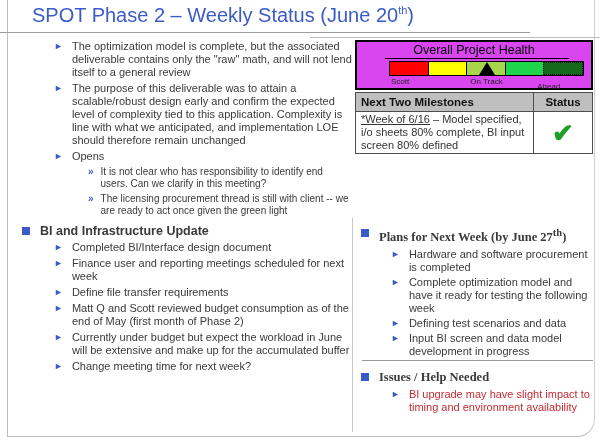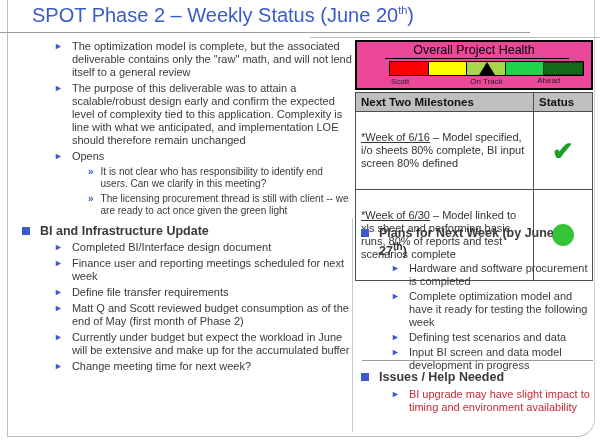--- a/index.html
+++ b/index.html
@@ -32,7 +32,7 @@
   .l3 .t{font-size:10px;line-height:12px;}
 
   
-  .health{position:absolute;left:355px;top:40px;width:234px;border:2px solid #000;background:#ec4899;}
+  .health{position:absolute;left:355px;top:40px;width:234px;border:2px solid #000;background:#d946ef;}
   .health-title{text-align:center;font-size:12.5px;line-height:15px;color:#000;margin-top:1px;}
   .health-uline{height:1px;background:#000;margin:0 22px 0 28px;}
   .bar{position:relative;display:flex;height:15px;margin:2px 7px 0 32px;border:1px solid #000;box-sizing:border-box;}

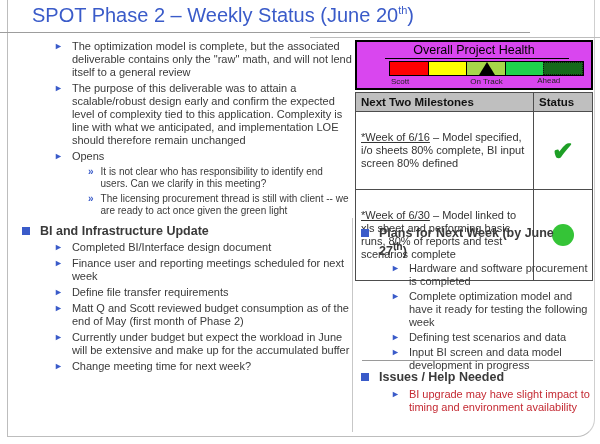--- a/index.html
+++ b/index.html
@@ -44,7 +44,7 @@
   .bar-labels{position:relative;height:11px;margin:0 7px 1px 32px;font-size:8px;color:#222;}
   .lab-danger{position:absolute;left:2px;top:1px;}
   .lab-ontrack{position:absolute;left:50%;top:1px;transform:translateX(-50%);}
-  .lab-ahead{position:absolute;left:76%;top:0;}
+  .lab-ahead{position:absolute;left:76%;top:6px;}
 
   
   .mtable{position:absolute;left:355px;top:92px;width:238px;border-collapse:collapse;background:#fff;}

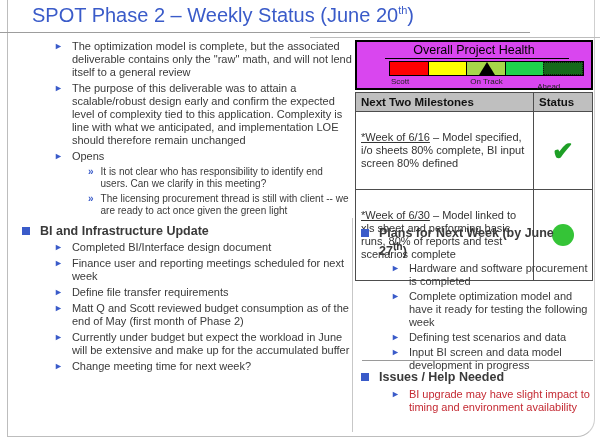--- a/index.html
+++ b/index.html
@@ -50,7 +50,7 @@
   .mtable{position:absolute;left:355px;top:92px;width:238px;border-collapse:collapse;background:#fff;}
   .mtable th,.mtable td{border:1px solid #4d4d4d;}
   .mtable th{background:#bfbfbf;font-size:11.5px;font-weight:bold;color:#111;text-align:left;padding:3px 5px;}
-  .mtable th.st{text-align:left;width:48px;}
+  .mtable th.st{text-align:center;width:48px;}
   .mtable td.tx{font-size:11px;line-height:13px;color:#333;padding:19px 5px;vertical-align:top;}
   .mtable td.st{text-align:center;vertical-align:middle;}
   .wk{text-decoration:underline;}

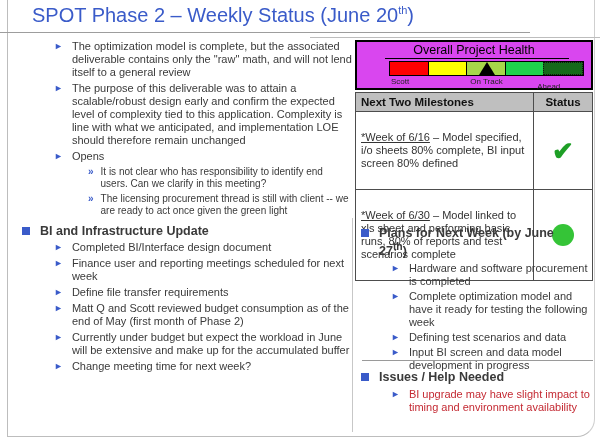--- a/index.html
+++ b/index.html
@@ -51,7 +51,7 @@
   .mtable th,.mtable td{border:1px solid #4d4d4d;}
   .mtable th{background:#bfbfbf;font-size:11.5px;font-weight:bold;color:#111;text-align:left;padding:3px 5px;}
   .mtable th.st{text-align:center;width:48px;}
-  .mtable td.tx{font-size:11px;line-height:13px;color:#333;padding:19px 5px;vertical-align:top;}
+  .mtable td.tx{font-size:11px;line-height:13px;color:#333;padding:1px 5px;vertical-align:top;}
   .mtable td.st{text-align:center;vertical-align:middle;}
   .wk{text-decoration:underline;}
   .check{font-size:26px;font-weight:bold;line-height:26px;}

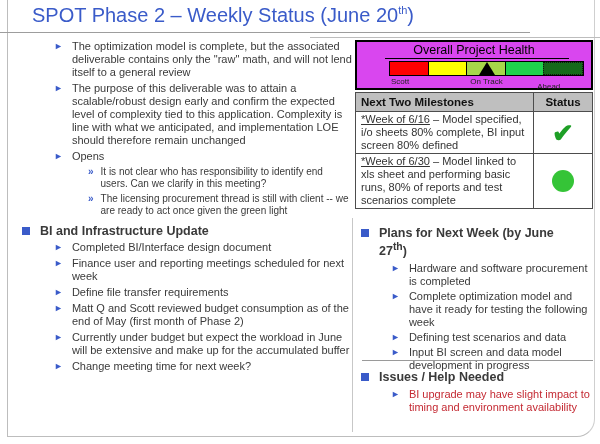--- a/index.html
+++ b/index.html
@@ -163,12 +163,6 @@
     <td class="tx"><span class="wk">*Week of 6/16</span><span> – Model specified, i/o sheets 80% complete, BI input screen 80% defined</span></td>
     <td class="st"><span class="check" style="color: rgb(30, 159, 38);">✔</span></td>
   </tr>
-  <tr>
-    <td class="tx"><span class="wk">*Week of 6/30</span><span> – Model linked to xls sheet and performing basic runs, 80% of reports and test scenarios complete</span></td>
-    <td class="st">
-          <div class="dot" style="background: rgb(53, 196, 55);"></div>
-        </td>
-  </tr>
 </tbody>
   </table>
 

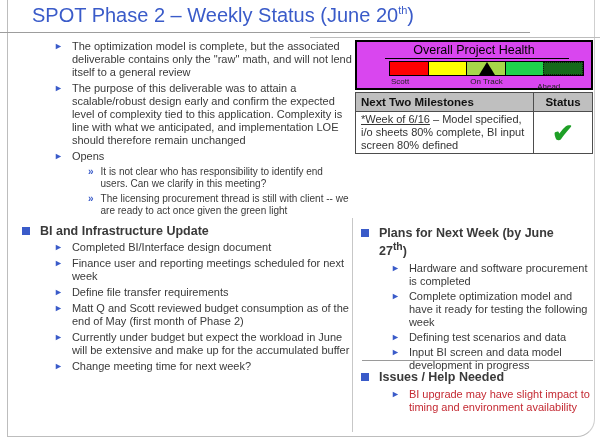--- a/index.html
+++ b/index.html
@@ -60,7 +60,7 @@
   
   .plans{position:absolute;left:355px;top:224px;width:240px;}
   .issues{position:absolute;left:355px;top:368px;width:240px;}
-  .plans .sec-heading,.issues .sec-heading{margin:2px 16px 4px 6px;}
+  .plans .sec-heading,.issues .sec-heading{margin:2px 16px 4px 6px;font-family:Liberation Serif, serif;}
   .plans .l2,.issues .l2{margin:0 0 2px 36px;}
   .plans .l2 .t,.issues .l2 .t{font-size:11px;line-height:13px;}
   .divider{position:absolute;left:362px;top:360px;width:231px;height:1px;background:#9a9a9a;}

